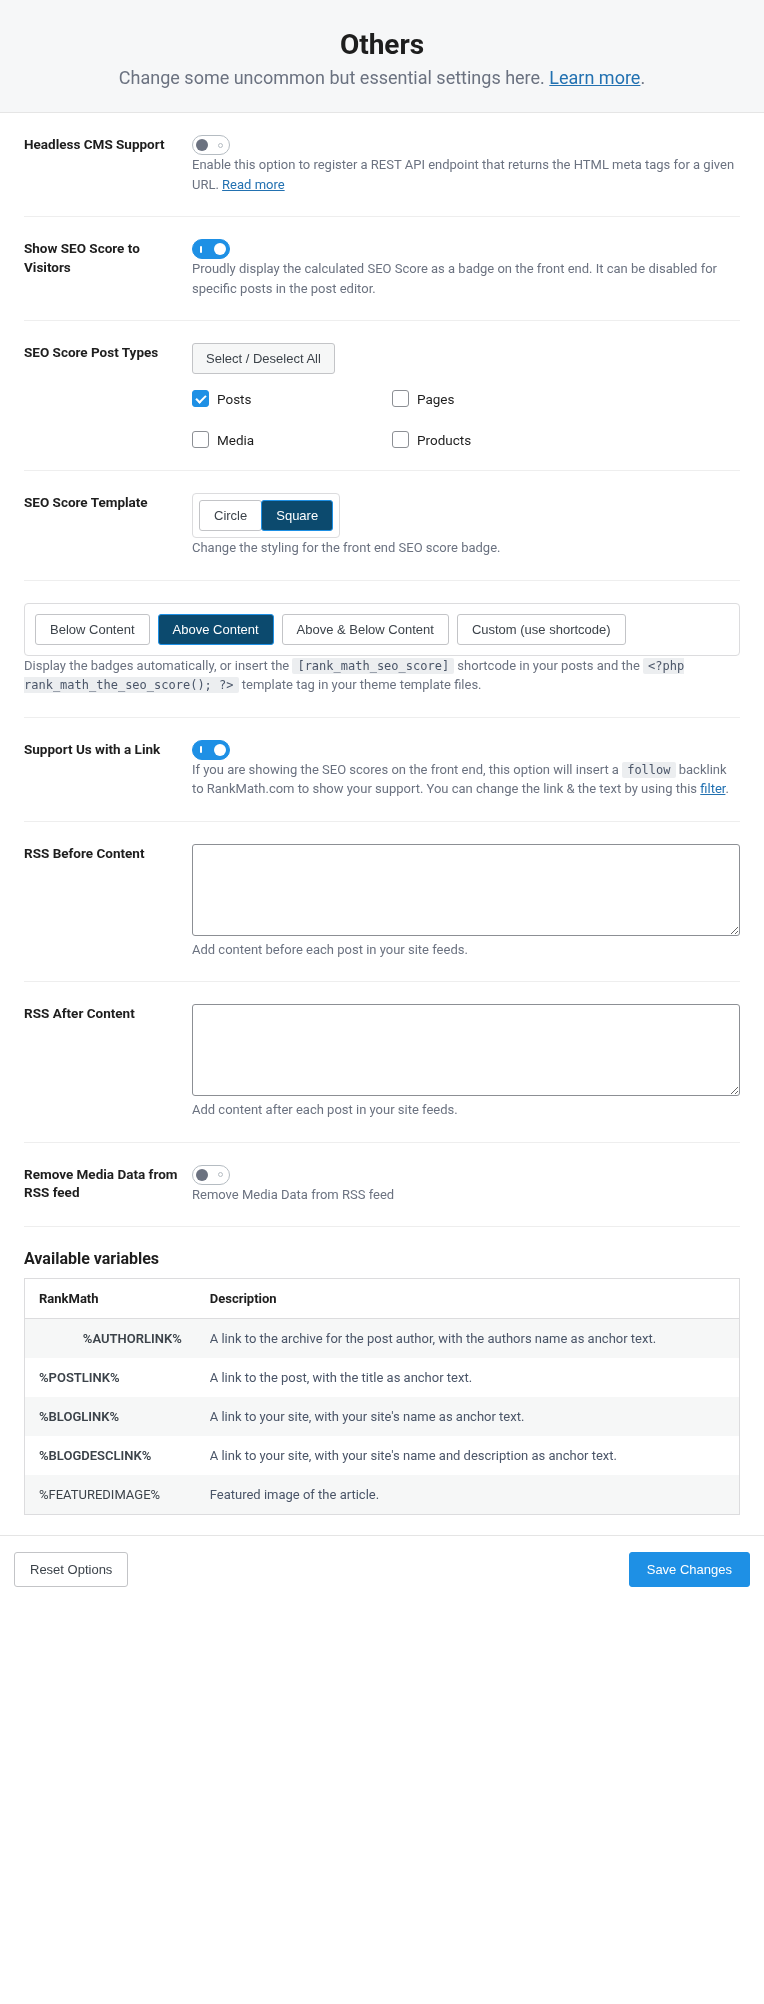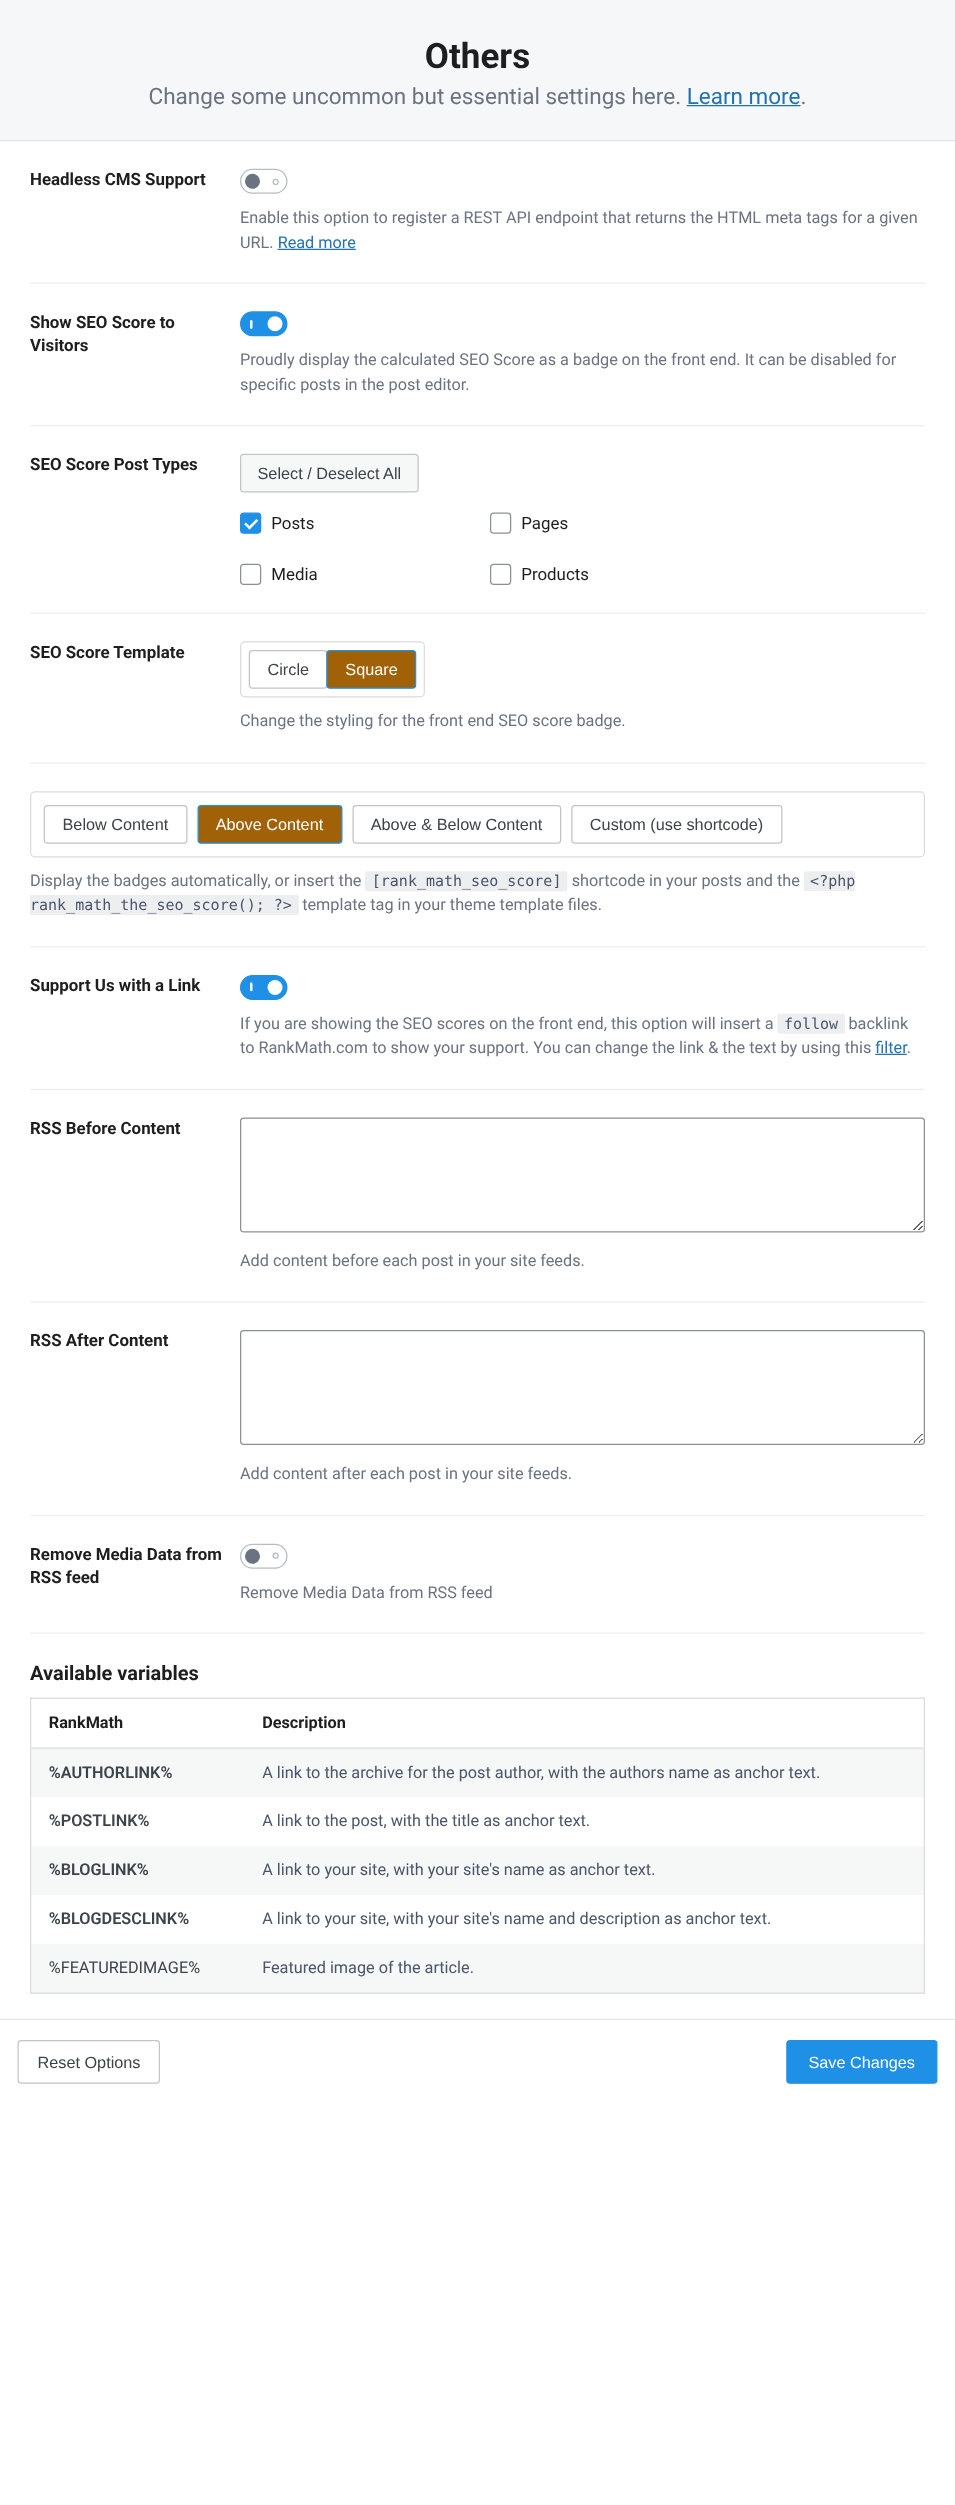--- a/index.html
+++ b/index.html
@@ -14,7 +14,7 @@
   .label-col { flex: 0 0 168px; padding-right: 10px; }
   .label-col strong { font-size: 13.5px; font-weight: 700; color: #1e1e1e; line-height: 1.4; display: block; }
   .control-col { flex: 1; }
-  .desc { font-size: 13px; color: #6b7280; line-height: 1.5; margin-top: 10px; }
+  .desc { font-size: 13px; color: #6b7280; line-height: 1.5; }
   .desc a { color: #2271b1; text-decoration: underline; }
   .desc code { background: #eceef0; padding: 1px 5px; font-family: Menlo, Consolas, monospace; font-size: 12px; border-radius: 2px; color: #4a5568; }
   

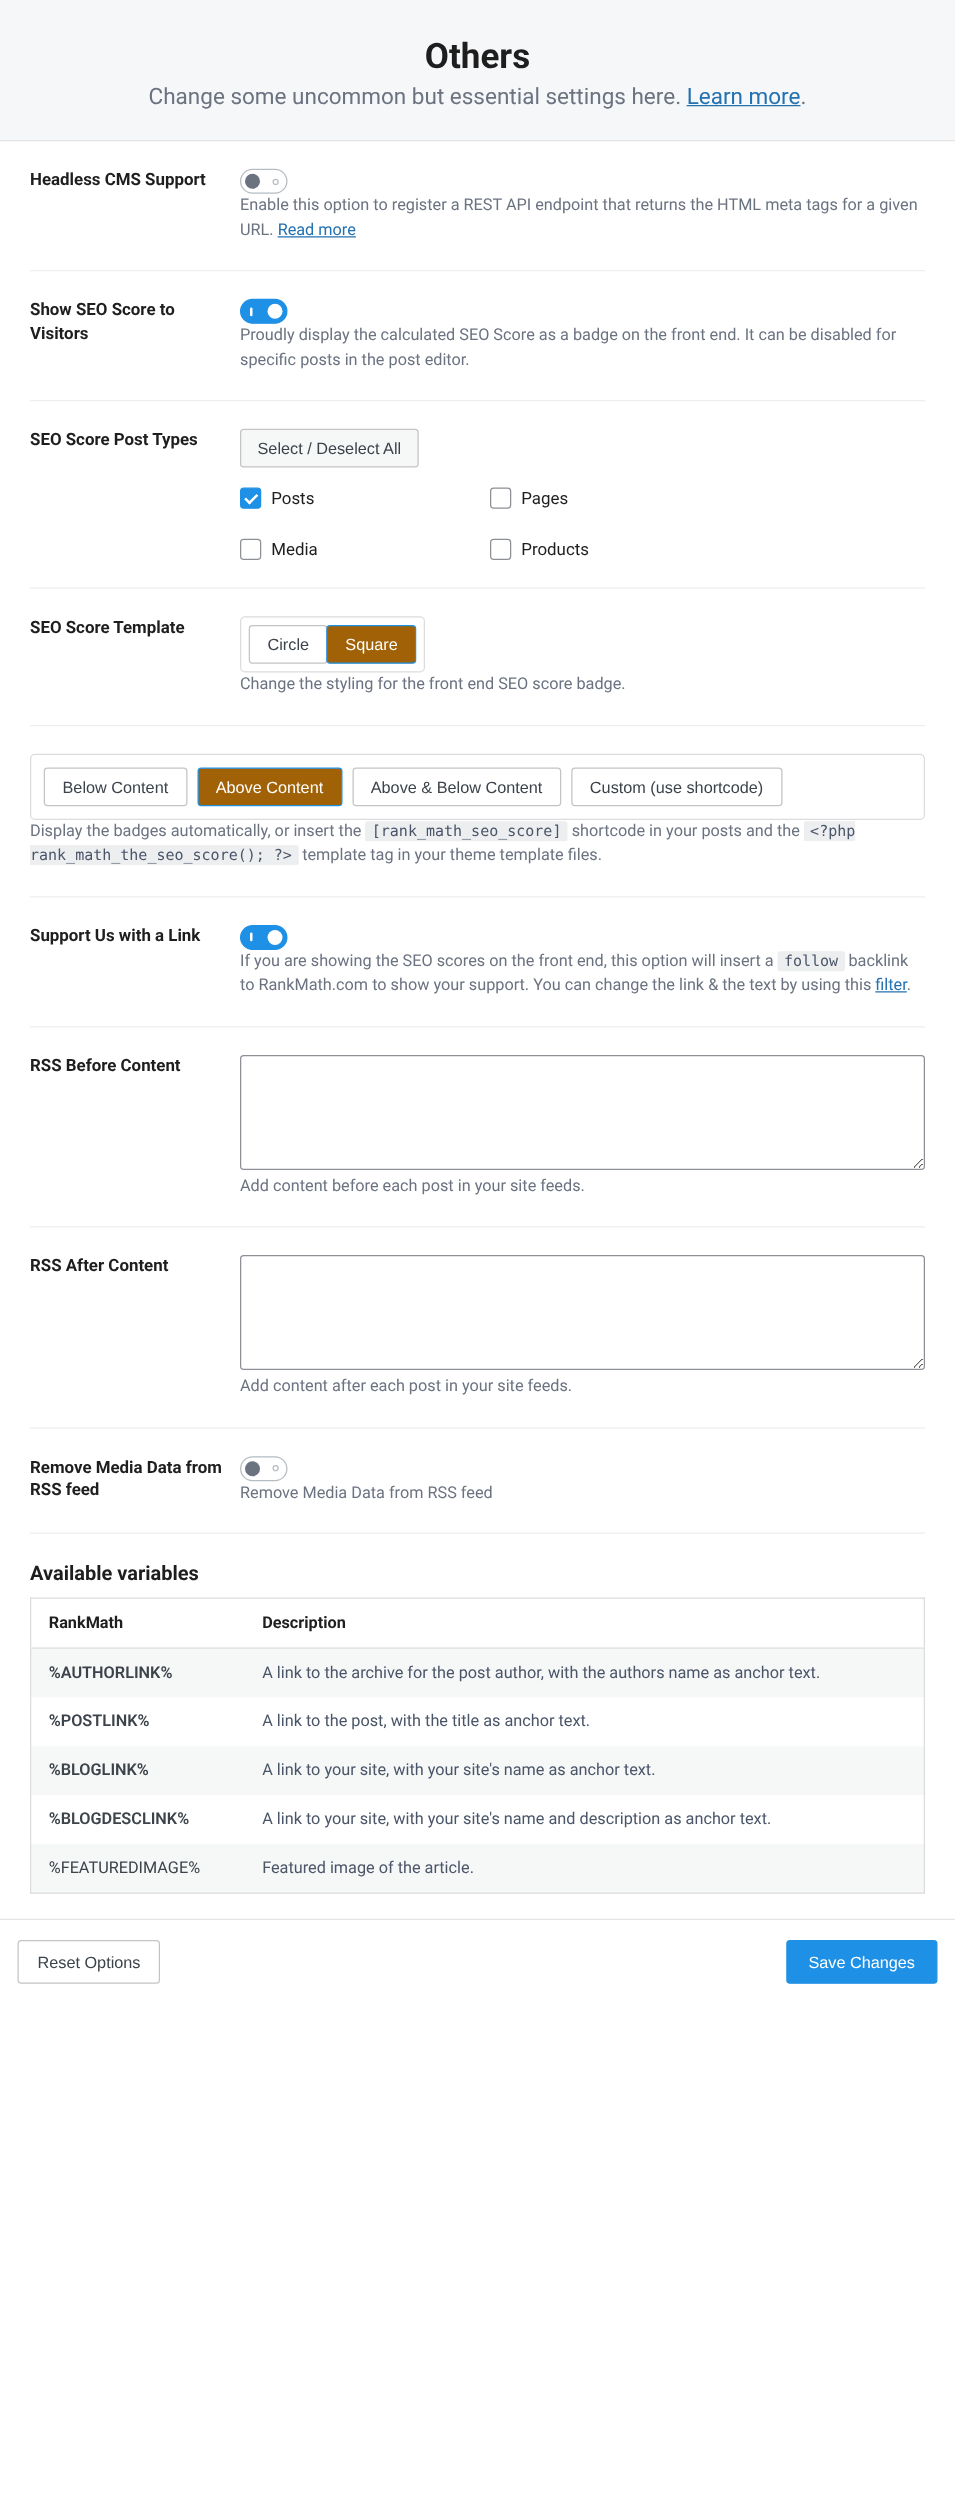--- a/index.html
+++ b/index.html
@@ -37,7 +37,7 @@
   .seg-wrap { border: 1px solid #dcdcde; border-radius: 4px; display: inline-flex; padding: 6px; gap: 0; }
   .seg-btn { padding: 7px 14px; font-size: 13px; border: 1px solid #c3c4c7; background: #fff; color: #3c434a; border-radius: 3px; cursor: pointer; margin-left: -1px; }
   .seg-btn:first-child { margin-left: 0; }
-  .seg-btn.active { background: #a16207; border-color: #1e90e5; color: #fff; }
+  .seg-btn.active { background: #0c4a6e; border-color: #1e90e5; color: #fff; }
   .seg-wrap.wide { padding: 10px; flex-wrap: wrap; gap: 8px; }
   .seg-wrap.wide .seg-btn { margin-left: 0; }
   

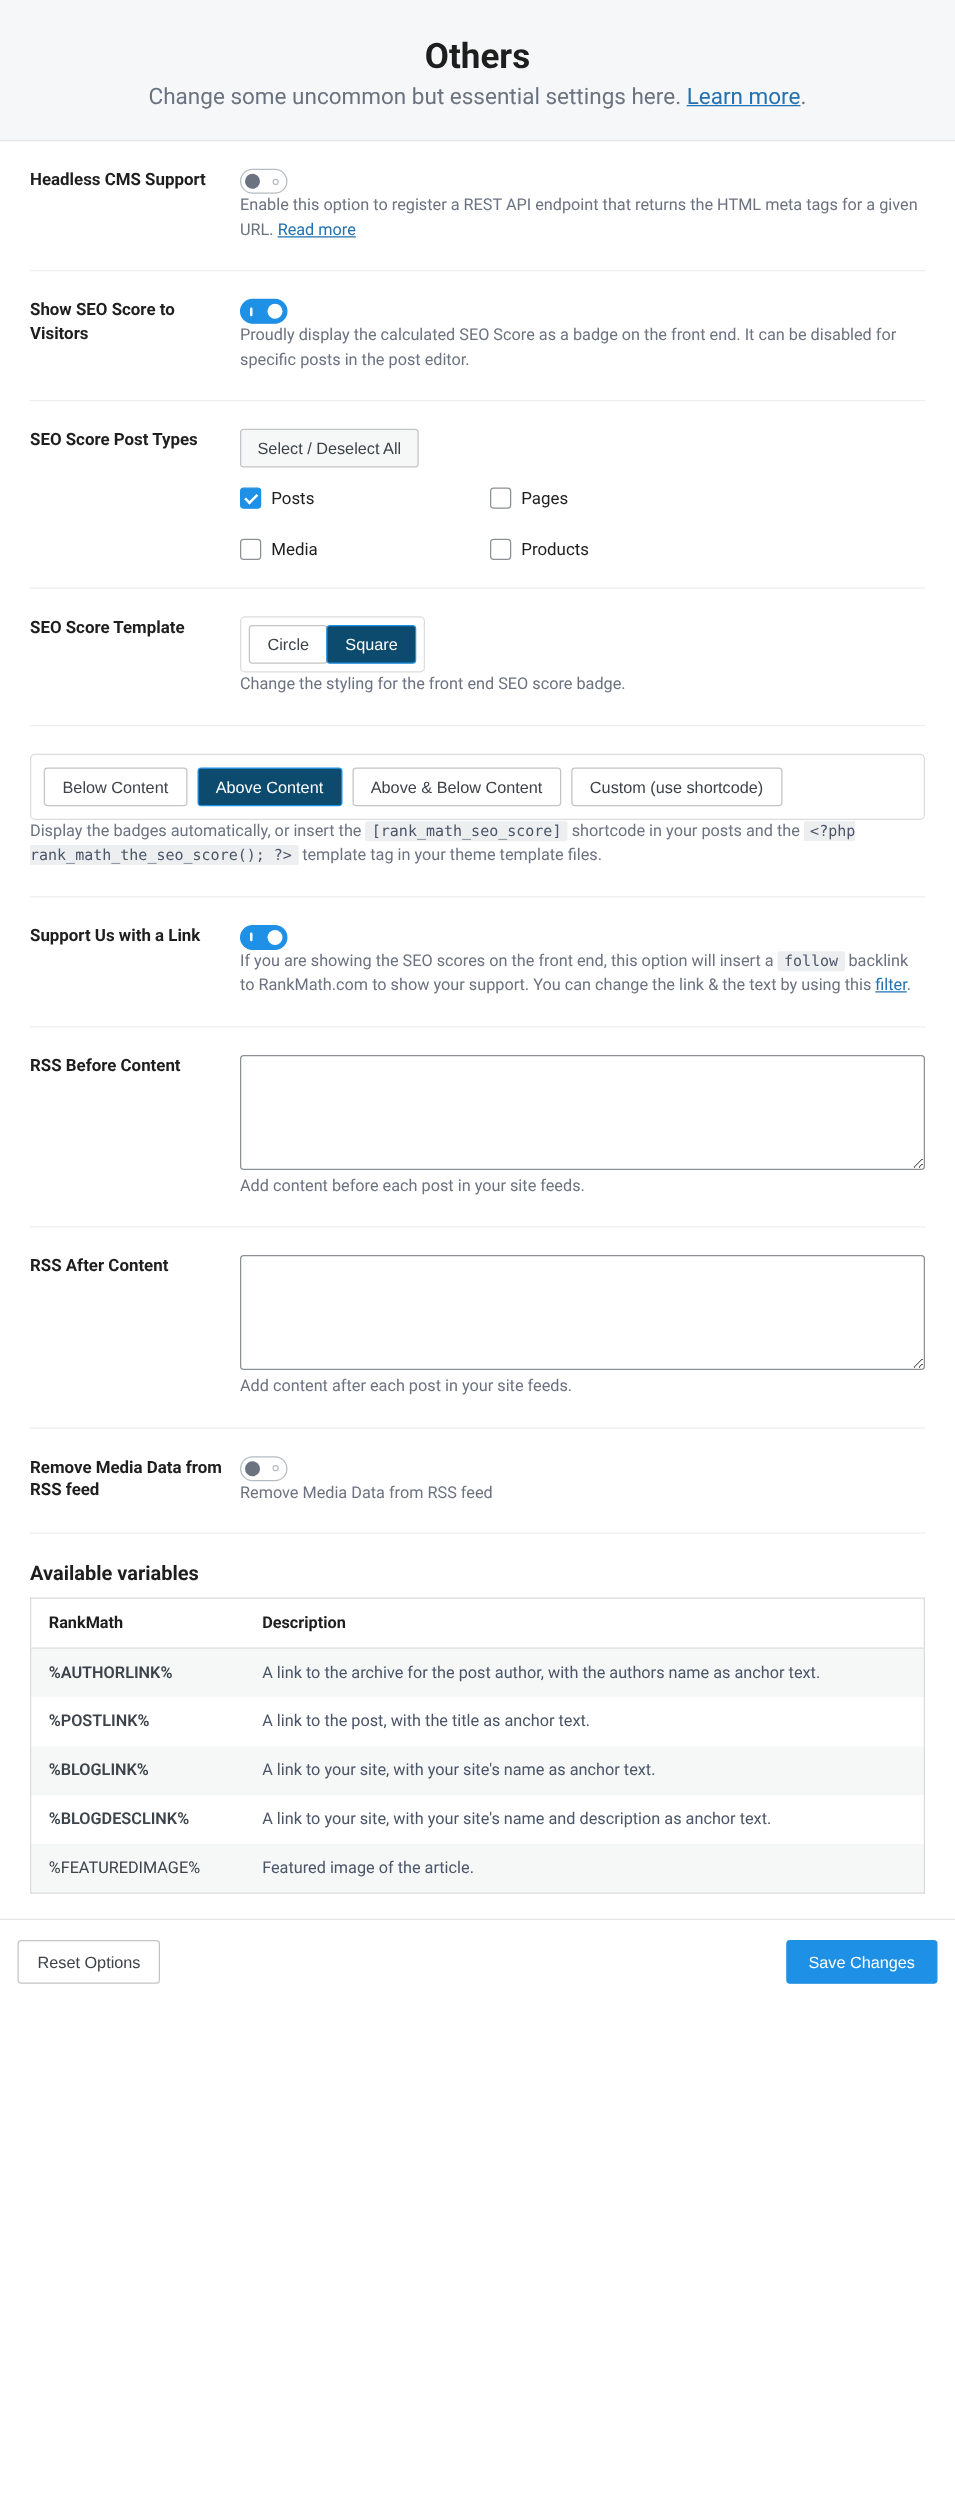--- a/index.html
+++ b/index.html
@@ -208,7 +208,7 @@
       </thead>
       <tbody id="vars-body">
           <tr>
-            <td style="font-weight: 600;">%AUTHORLINK%</td>
+            <td style="font-weight: 600; text-align: right;">%AUTHORLINK%</td>
             <td>A link to the archive for the post author, with the authors name as anchor text.</td>
           </tr>
           <tr>

